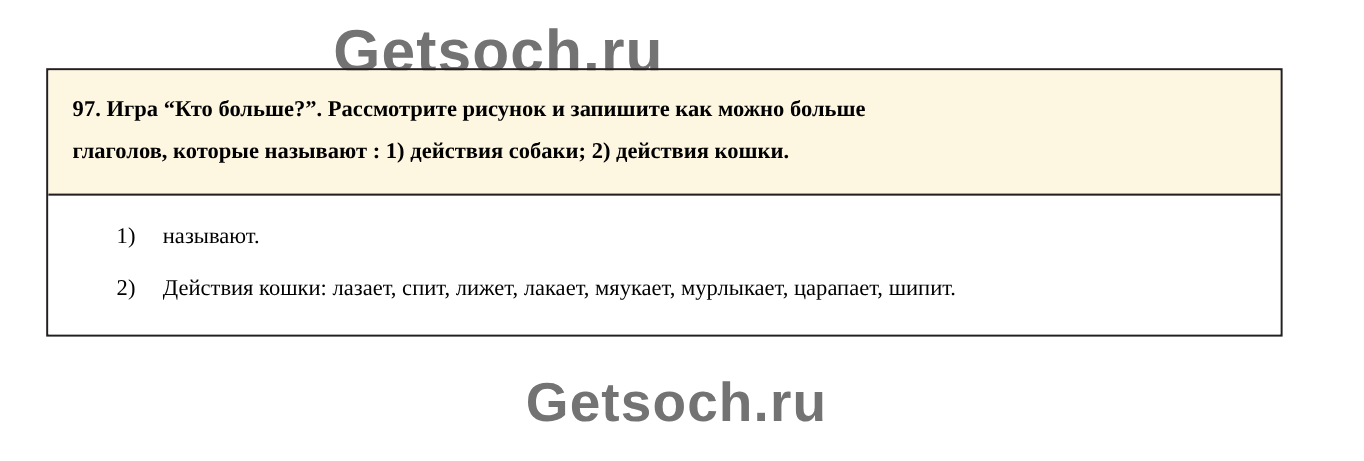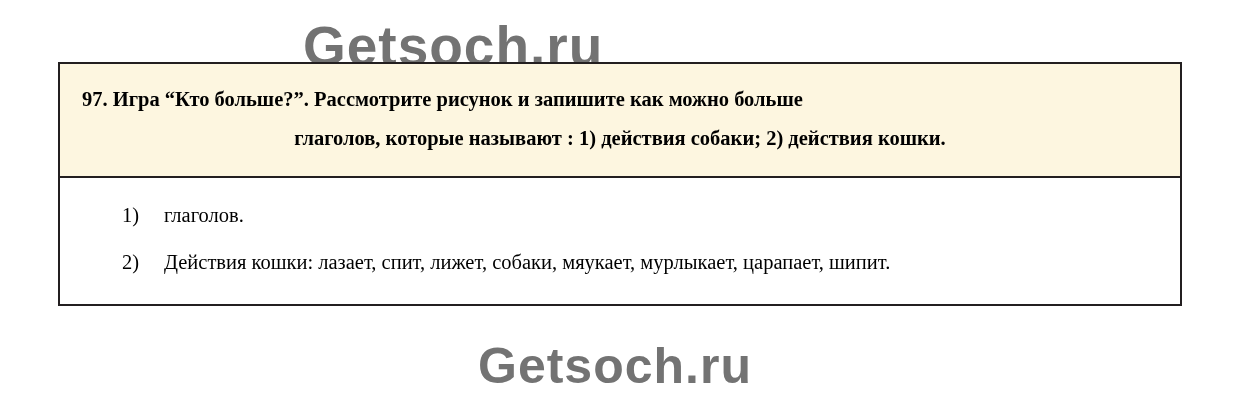--- a/index.html
+++ b/index.html
@@ -37,7 +37,7 @@
 
   .exercise-box {
     position: absolute;
-    left: 58px;
+    left: 42px;
     top: 62px;
     width: 1124px;
     border: 2px solid #231f20;

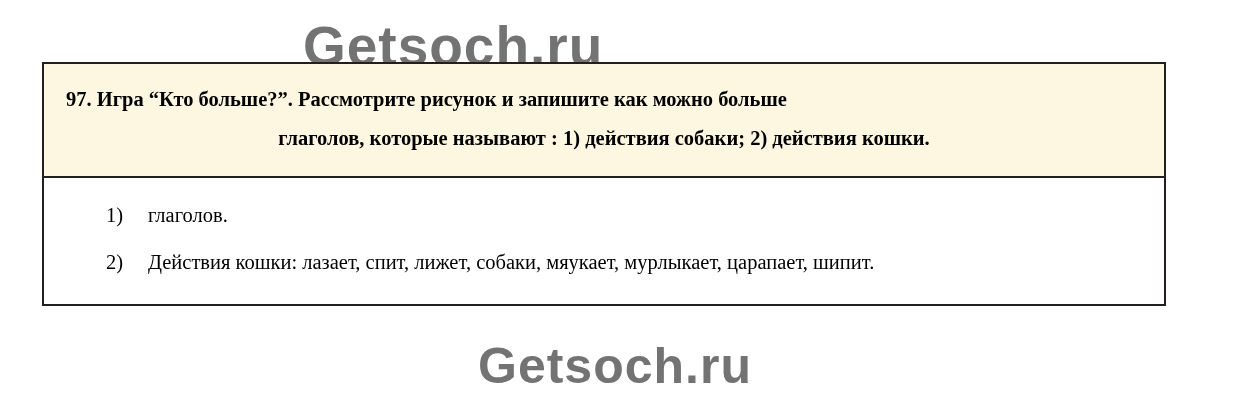--- a/index.html
+++ b/index.html
@@ -61,7 +61,7 @@
   }
   .task-text .lastline {
     display: block;
-    text-align: center;
+    text-align: left;
   }
 
   .answer-body {

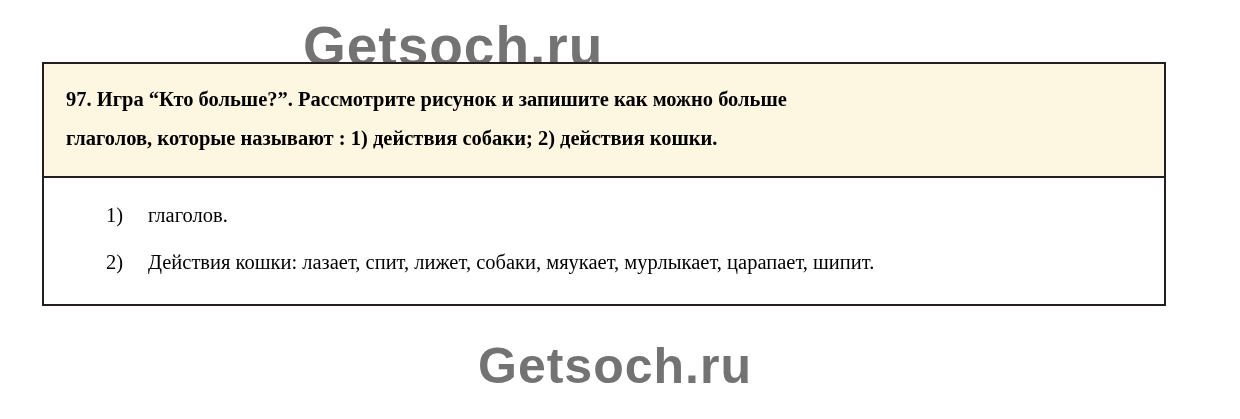--- a/index.html
+++ b/index.html
@@ -108,7 +108,7 @@
     <div class="answer-item">
       <div class="answer-num">1)</div>
       <div class="answer-text">
-        <span class="cont">глаголов.</span>
+        <span class="cont">называют.</span>
       </div>
     </div>
 

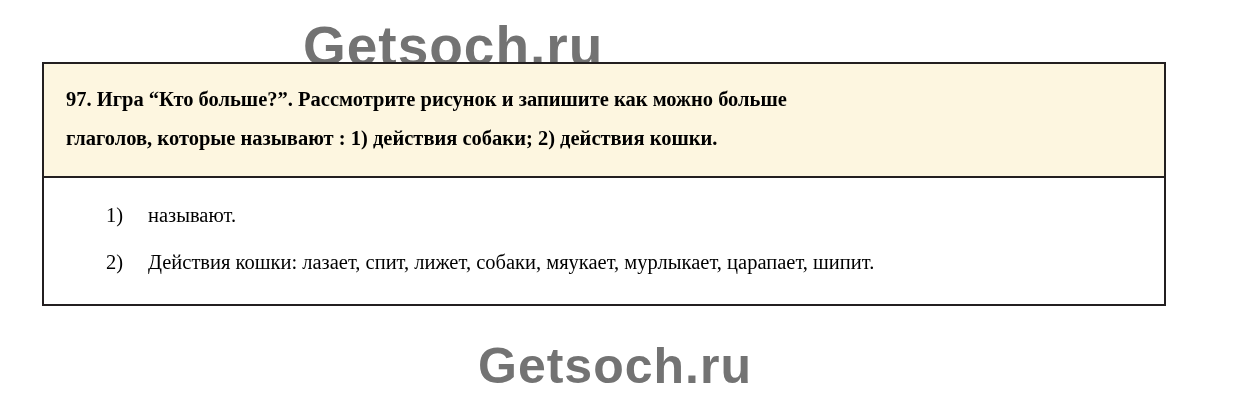--- a/index.html
+++ b/index.html
@@ -115,7 +115,7 @@
     <div class="answer-item">
       <div class="answer-num">2)</div>
       <div class="answer-text">
-        <span>Действия кошки: лазает, спит, лижет, собаки, мяукает, мурлыкает, царапает, шипит.</span>
+        <span>Действия кошки: лазает, спит, лижет, лакает, мяукает, мурлыкает, царапает, шипит.</span>
       </div>
     </div>
 

